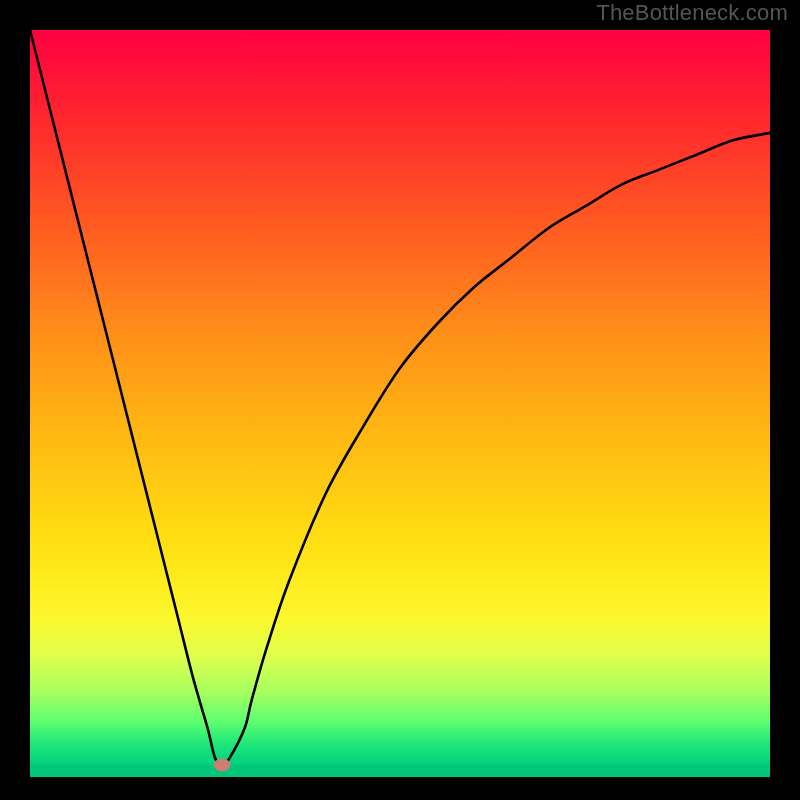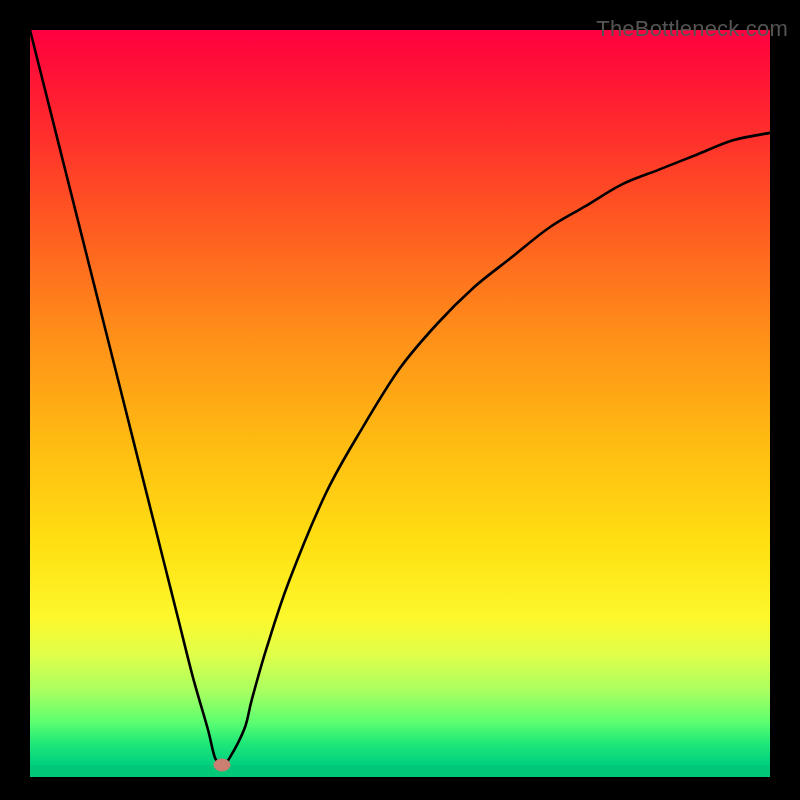--- a/index.html
+++ b/index.html
@@ -40,7 +40,7 @@
   }
   .watermark {
     position: absolute;
-    top: 16px;
+    top: 0;
     right: 12px;
     color: #555;
     font-family: Arial, sans-serif;

